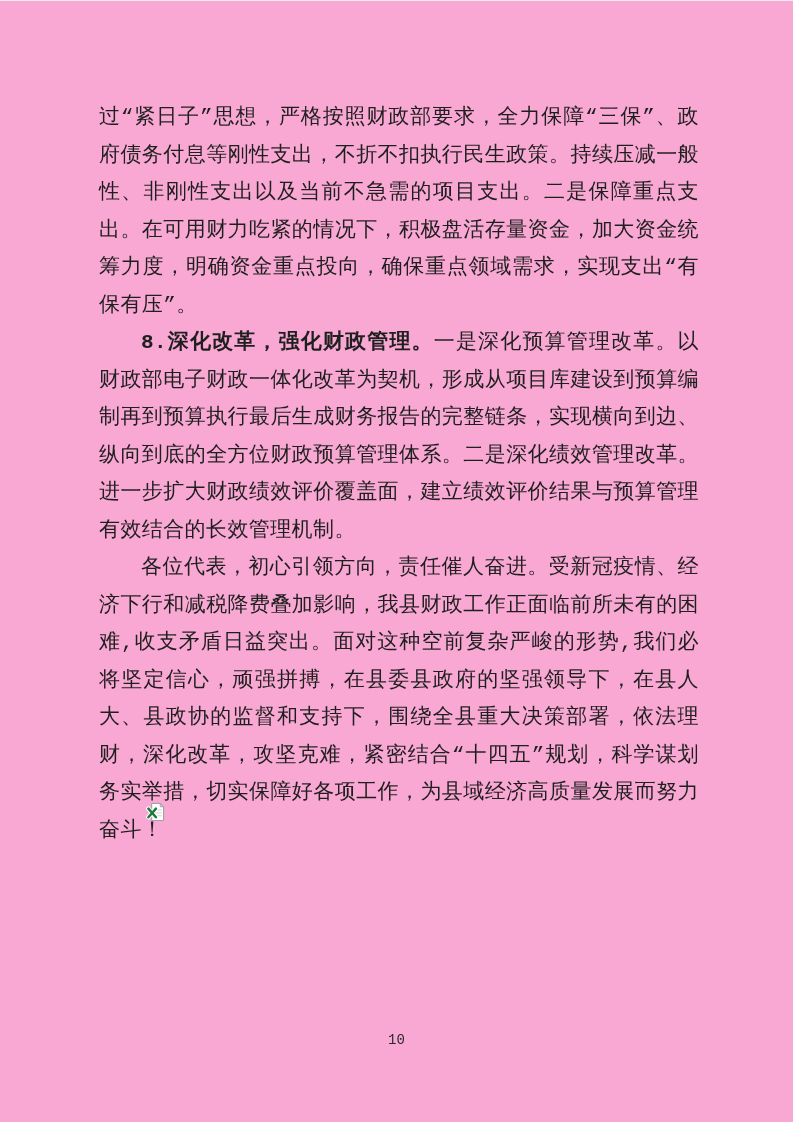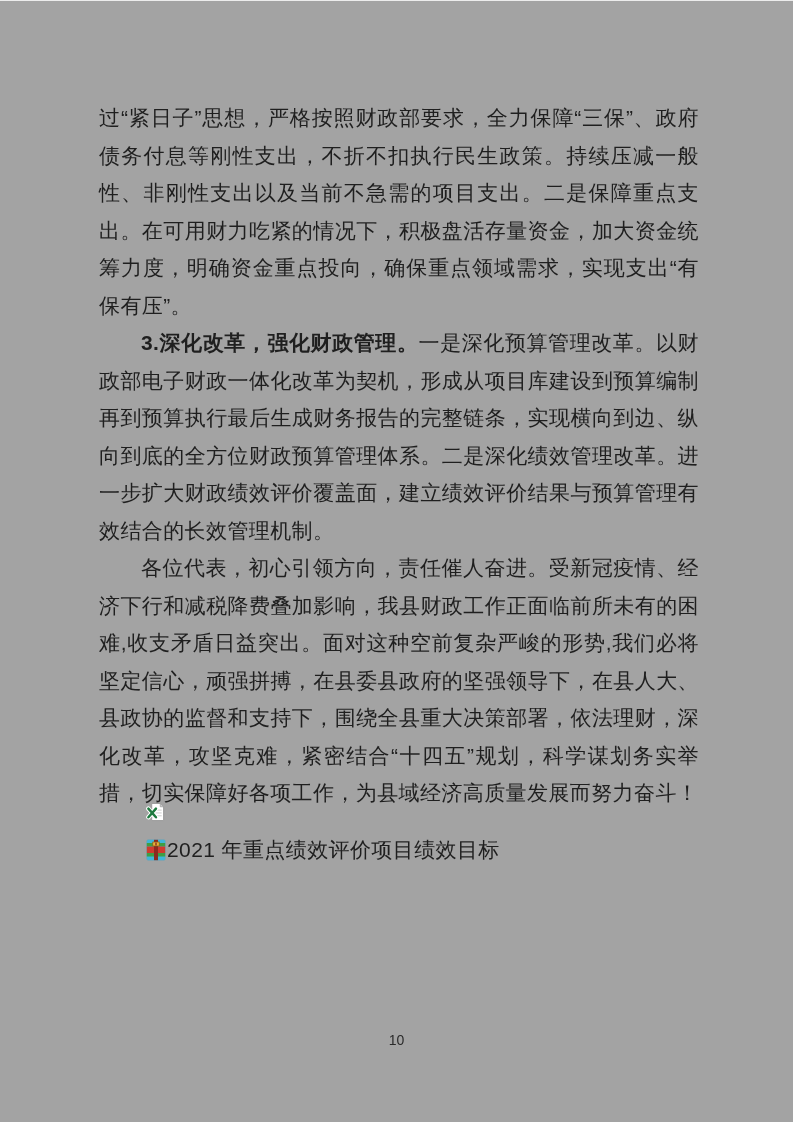--- a/index.html
+++ b/index.html
@@ -11,9 +11,9 @@
     position: relative;
     width: 793px;
     height: 1122px;
-    background: #a3a3a3;
+    background: #f9a8d4;
     overflow: hidden;
-    font-family: Liberation Sans, sans-serif;
+    font-family: Liberation Mono, monospace;
     color: #1f1f1f;
     border-top: 1px solid #ececec;
     box-sizing: border-box;

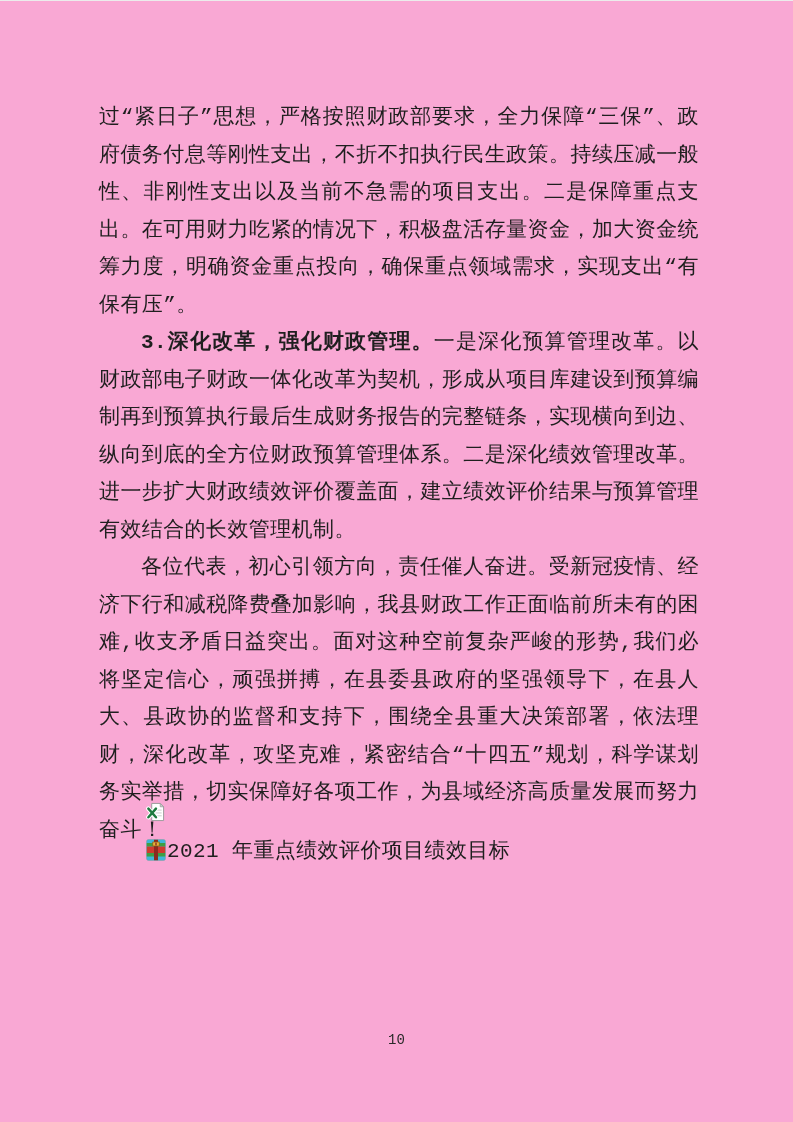--- a/index.html
+++ b/index.html
@@ -81,7 +81,7 @@
 
   <div class="body-text">
     <p class="para continuation"><span>过“紧日子”思想，严格按照财政部要求，全力保障“三保”、政府债务付息等刚性支出，不折不扣执行民生政策。持续压减一般性、非刚性支出以及当前不急需的项目支出。二是保障重点支出。在可用财力吃紧的情况下，积极盘活存量资金，加大资金统筹力度，明确资金重点投向，确保重点领域需求，实现支出“有保有压”。</span></p>
-    <p class="para"><b class="run-bold">3.深化改革，强化财政管理。</b><span>一是深化预算管理改革。以财政部电子财政一体化改革为契机，形成从项目库建设到预算编制再到预算执行最后生成财务报告的完整链条，实现横向到边、纵向到底的全方位财政预算管理体系。二是深化绩效管理改革。进一步扩大财政绩效评价覆盖面，建立绩效评价结果与预算管理有效结合的长效管理机制。</span></p>
+    <p class="para"><b class="run-bold">8.深化改革，强化财政管理。</b><span>一是深化预算管理改革。以财政部电子财政一体化改革为契机，形成从项目库建设到预算编制再到预算执行最后生成财务报告的完整链条，实现横向到边、纵向到底的全方位财政预算管理体系。二是深化绩效管理改革。进一步扩大财政绩效评价覆盖面，建立绩效评价结果与预算管理有效结合的长效管理机制。</span></p>
     <p class="para"><span>各位代表，初心引领方向，责任催人奋进。受新冠疫情、经济下行和减税降费叠加影响，我县财政工作正面临前所未有的困难,收支矛盾日益突出。面对这种空前复杂严峻的形势,我们必将坚定信心，顽强拼搏，在县委县政府的坚强领导下，在县人大、县政协的监督和支持下，围绕全县重大决策部署，依法理财，深化改革，攻坚克难，紧密结合“十四五”规划，科学谋划务实举措，切实保障好各项工作，为县域经济高质量发展而努力奋斗！</span></p>
   </div>
 

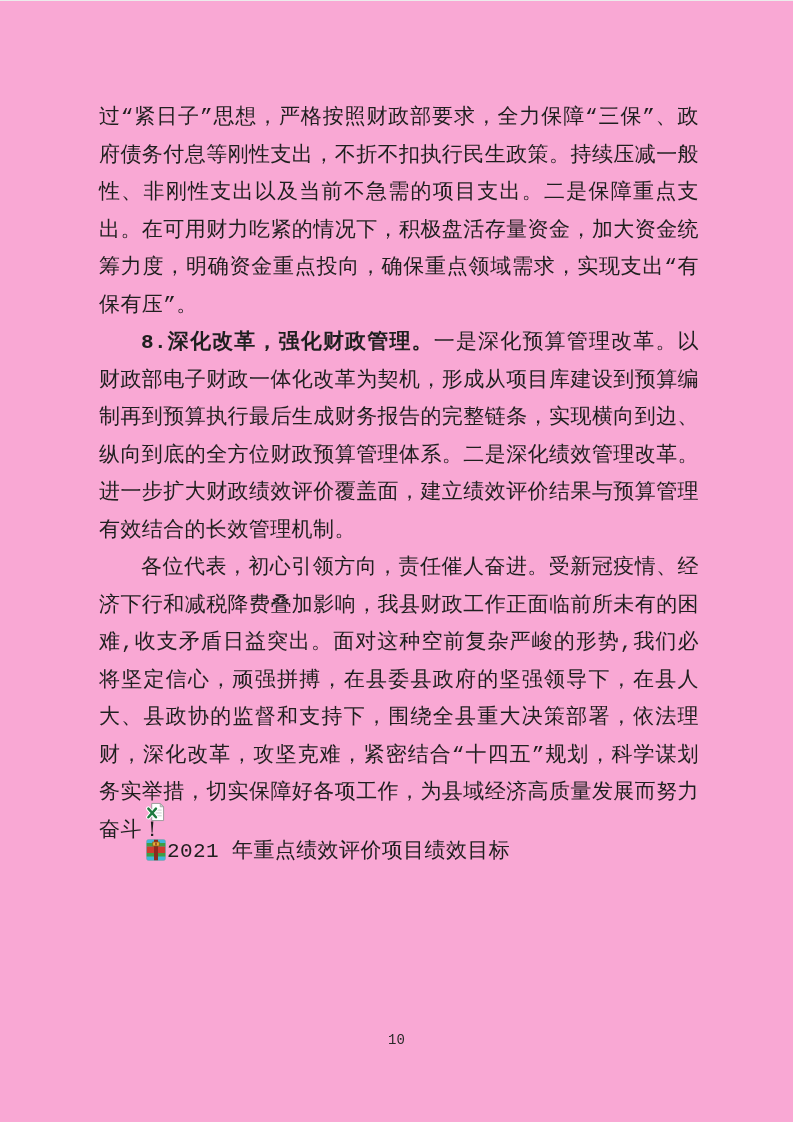--- a/index.html
+++ b/index.html
@@ -101,28 +101,6 @@
       </span>
     </div>
 
-    <div class="attachment">
-      <span class="icon">
-        <svg width="20" height="22" viewBox="0 0 20 22" aria-hidden="true">
-          <defs>
-            <clipPath id="rarclip">
-                <rect x="0.5" y="0.5" width="19" height="21" rx="2"></rect>
-              </clipPath>
-          </defs>
-          <g clip-path="url(#rarclip)">
-            <rect x="0" y="0" width="20" height="22" fill="#3fb6d9"></rect>
-            <rect x="0" y="4" width="20" height="3.5" fill="#3f9e43"></rect>
-            <rect x="0" y="7.5" width="20" height="6.5" fill="#cf3a2e"></rect>
-            <rect x="0" y="14" width="20" height="3.5" fill="#3f9e43"></rect>
-            <rect x="8" y="0" width="4" height="22" fill="#8a2b20"></rect>
-            <rect x="6.8" y="3" width="6.4" height="4" fill="#e6b23c" stroke="#8a5a10" stroke-width="0.7"></rect>
-            <rect x="9.3" y="3.6" width="1.4" height="2.8" fill="#8a2b20"></rect>
-          </g>
-          <rect x="0.5" y="0.5" width="19" height="21" rx="2" fill="none" stroke="#8aa0a8" stroke-width="0.6"></rect>
-        </svg>
-      </span>
-      <span class="attachment-label">2021 年重点绩效评价项目绩效目标</span>
-    </div>
 
   </div>
 

